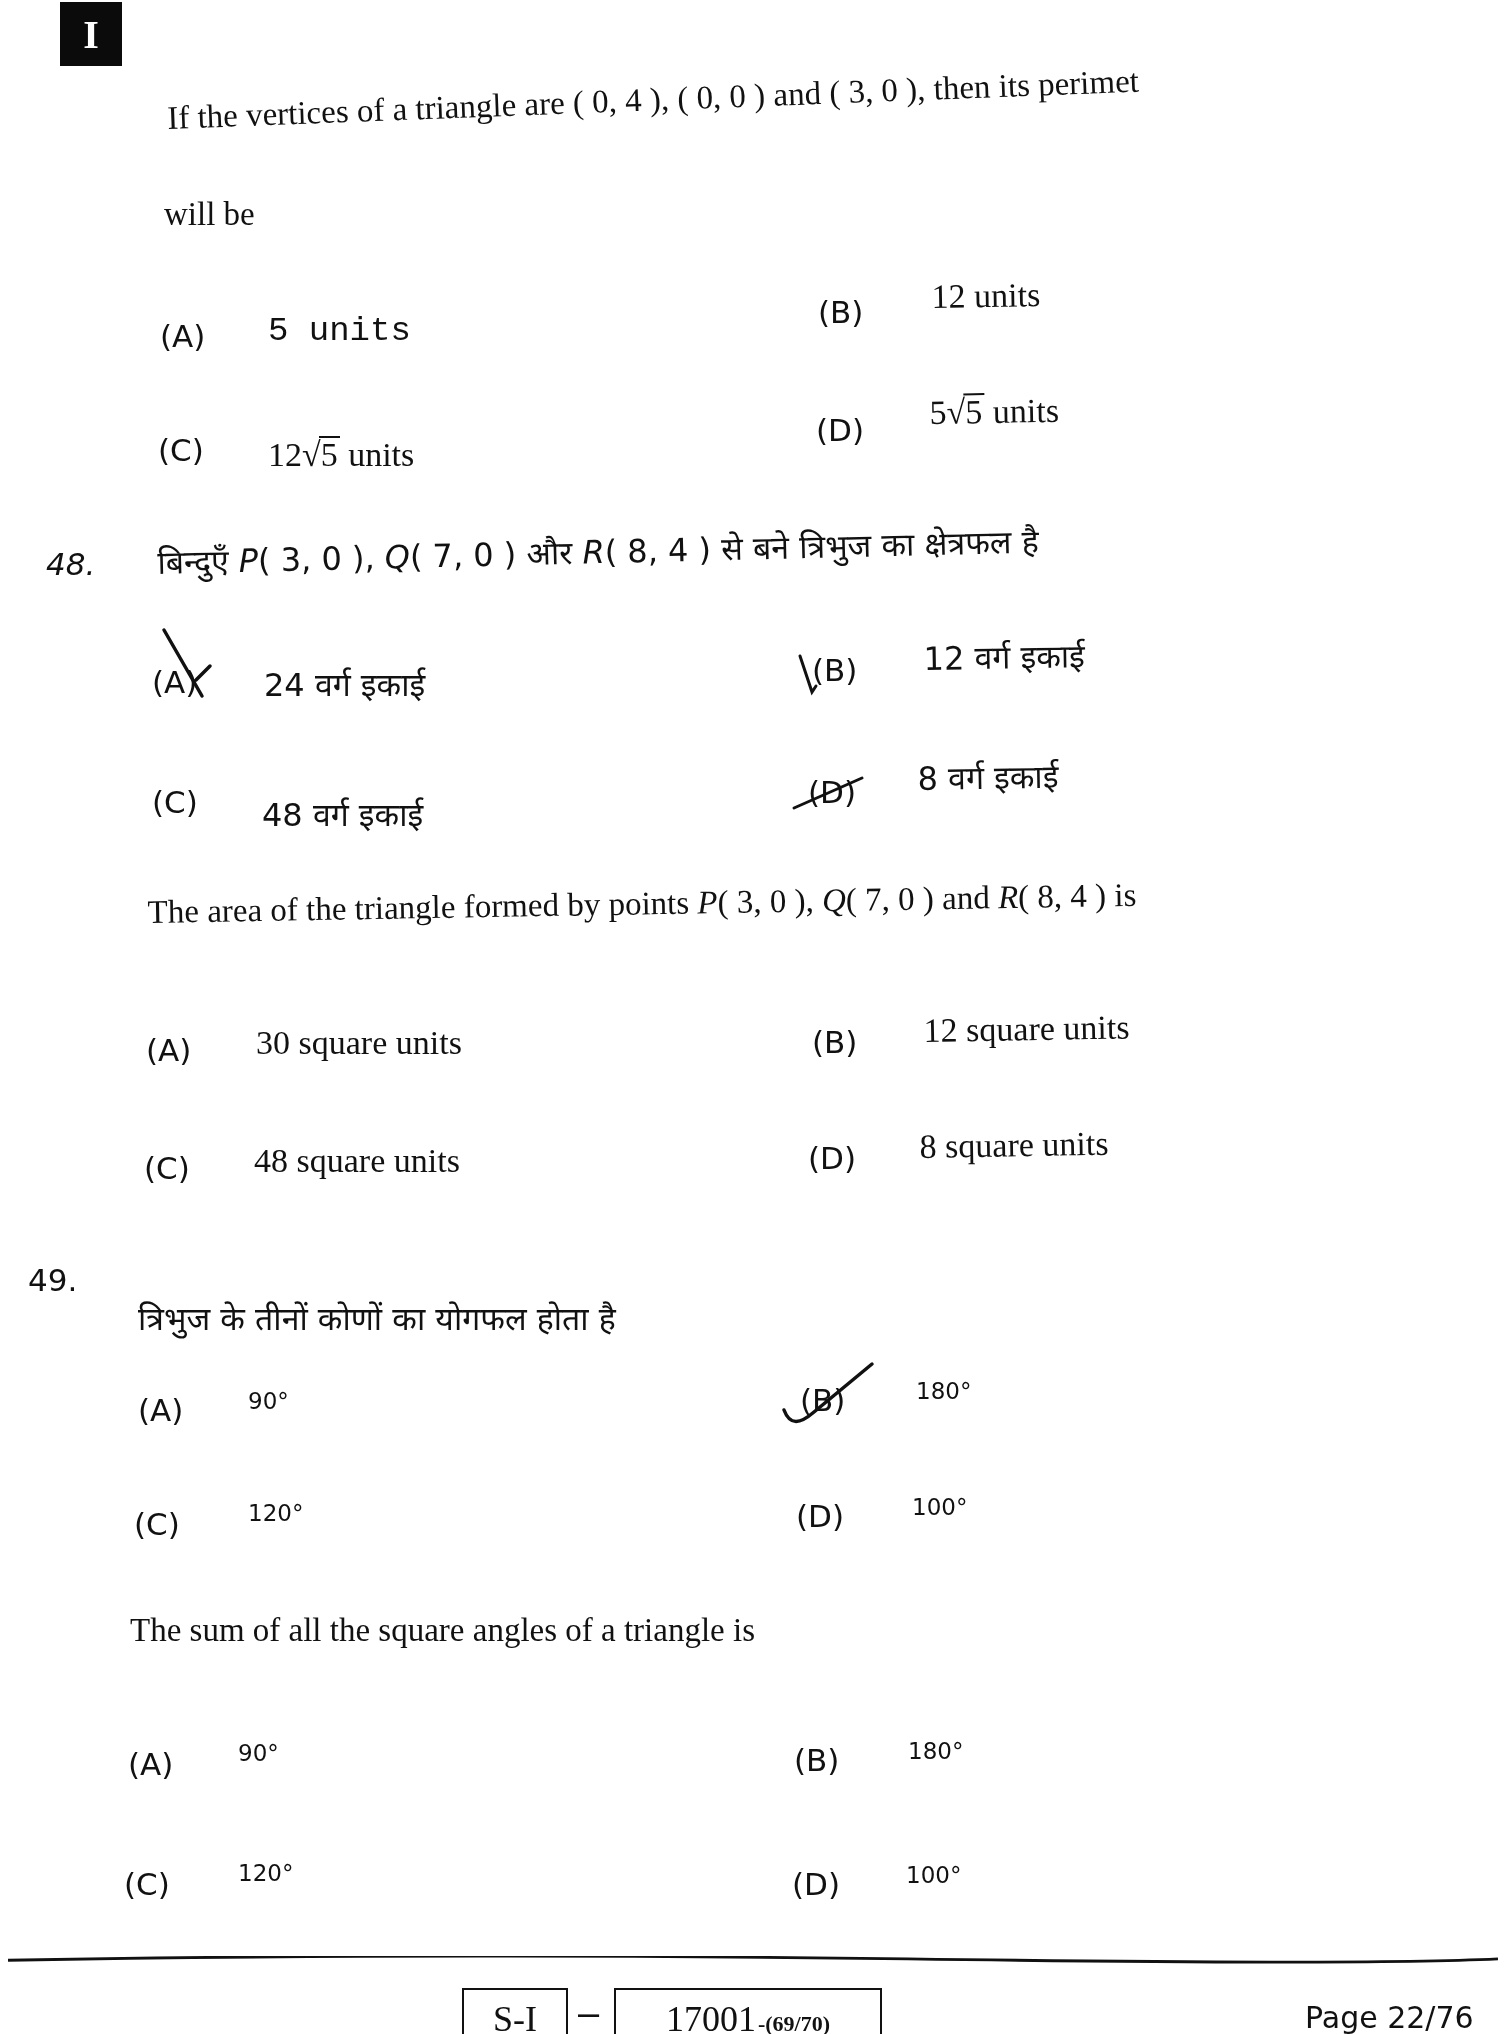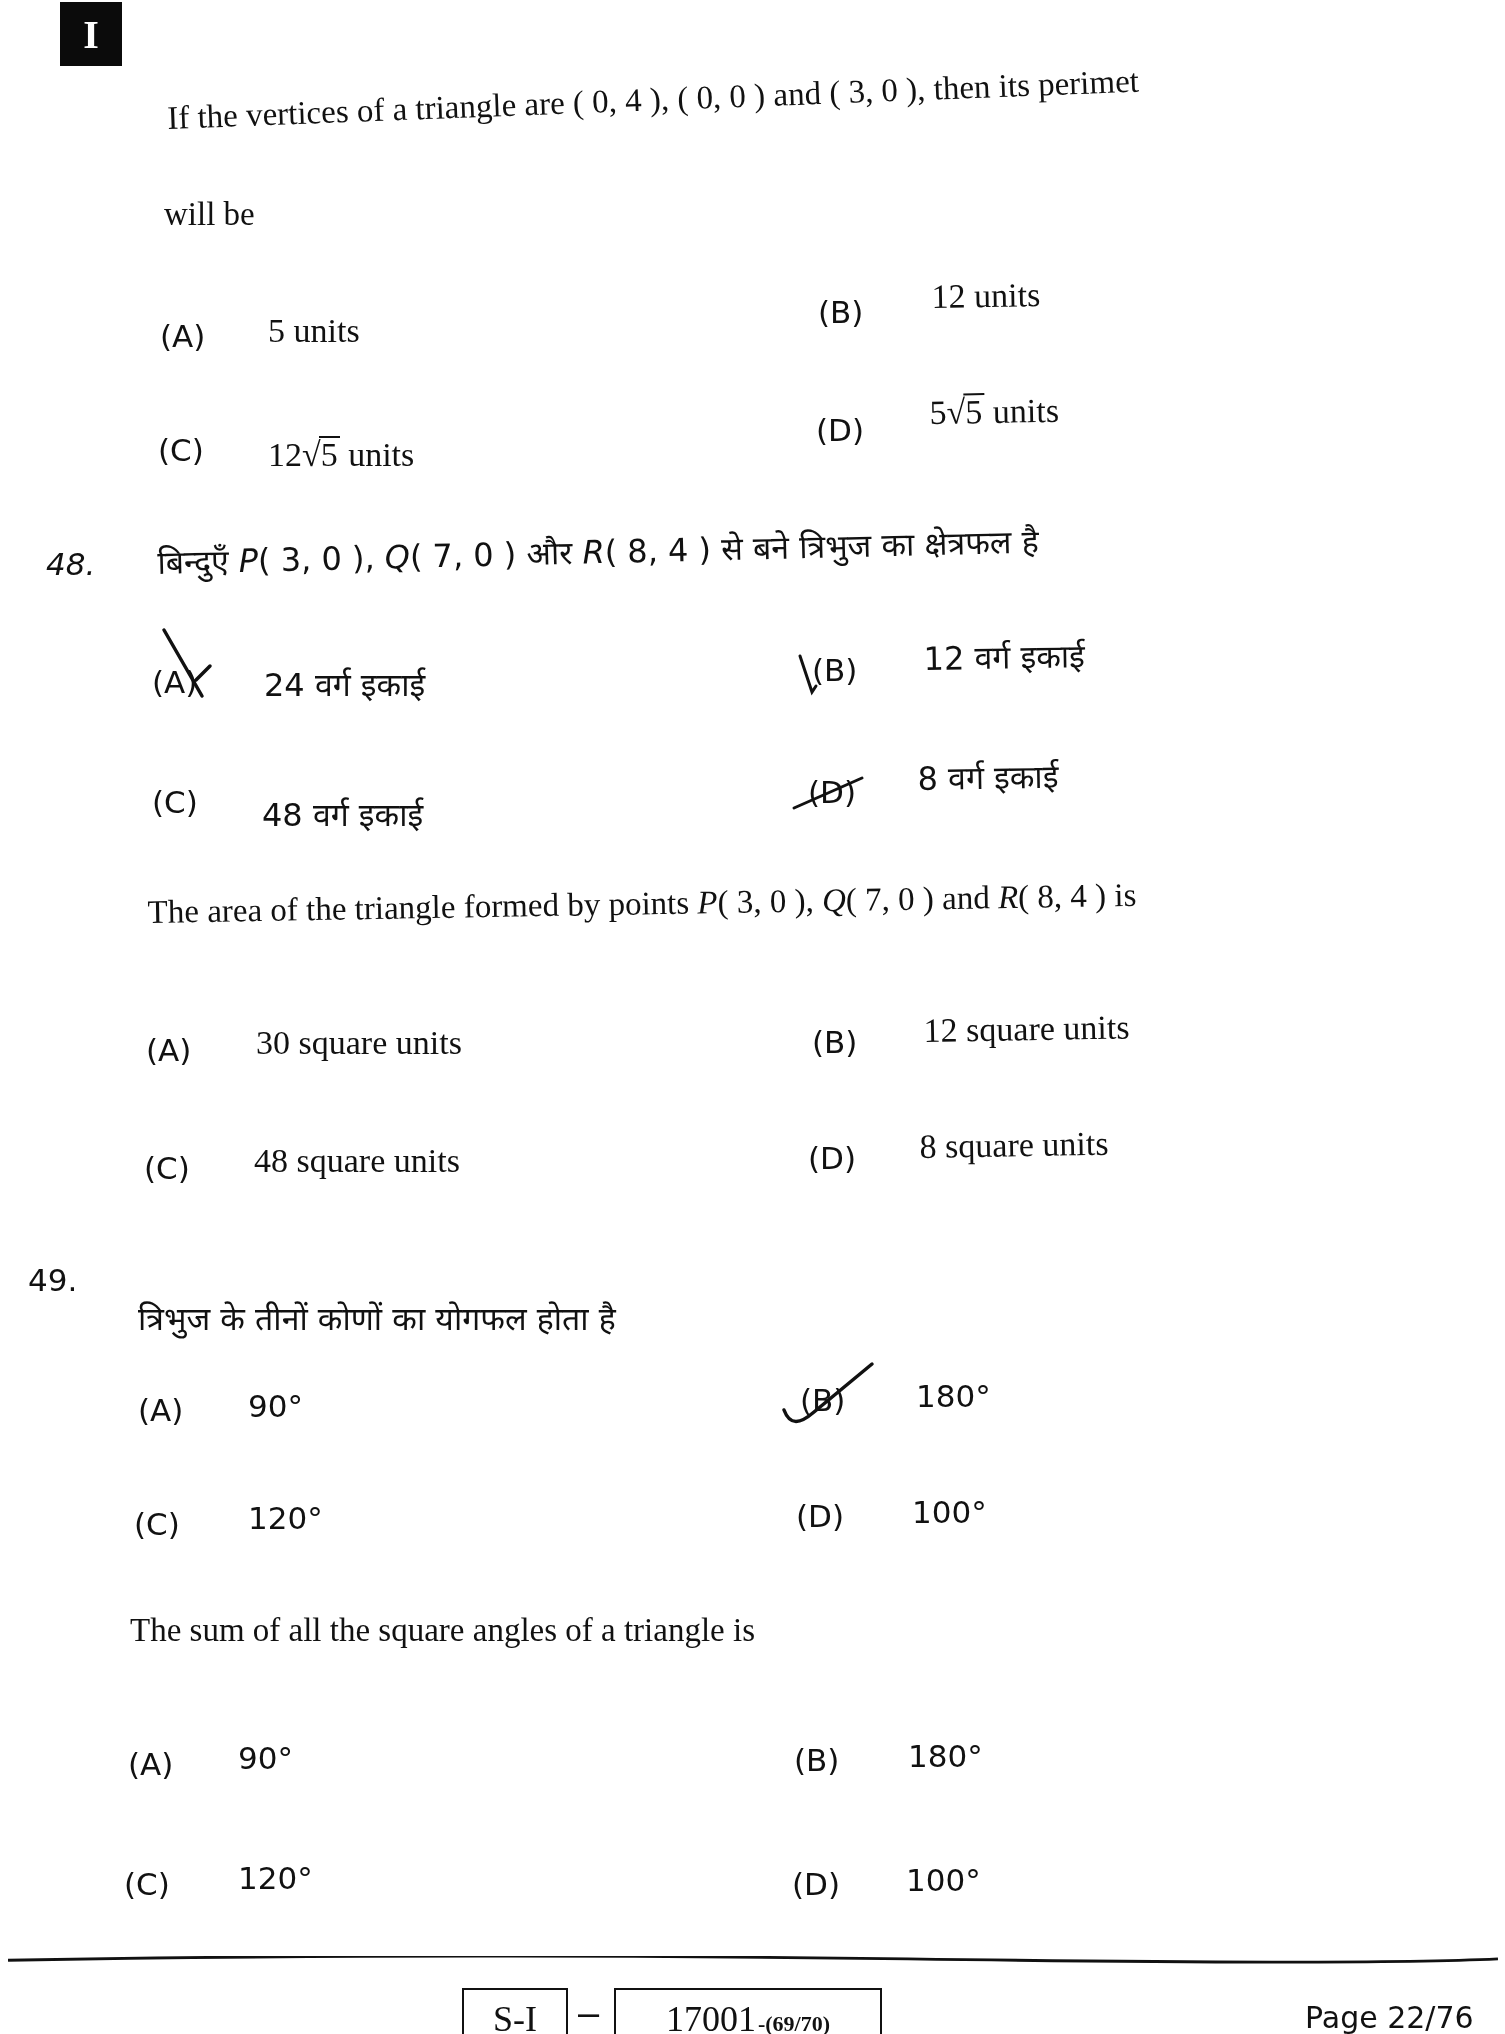--- a/index.html
+++ b/index.html
@@ -63,7 +63,7 @@
 </div>
 
 <div class="abs opt-label" style="left:160px; top:318px;">(A)</div>
-<div class="abs opt-val opt-val-en" style="left:268px; top:312px;">5 units</div>
+<div class="abs opt-val opt-val-en" style="left:268px; top:312px;font-family:Liberation Mono, monospace;">5 units</div>
 
 <div class="abs opt-label" style="left:818px; top:294px;">(B)</div>
 <div class="abs opt-val opt-val-en tilt3" style="left:932px; top:278px;">12 units</div>

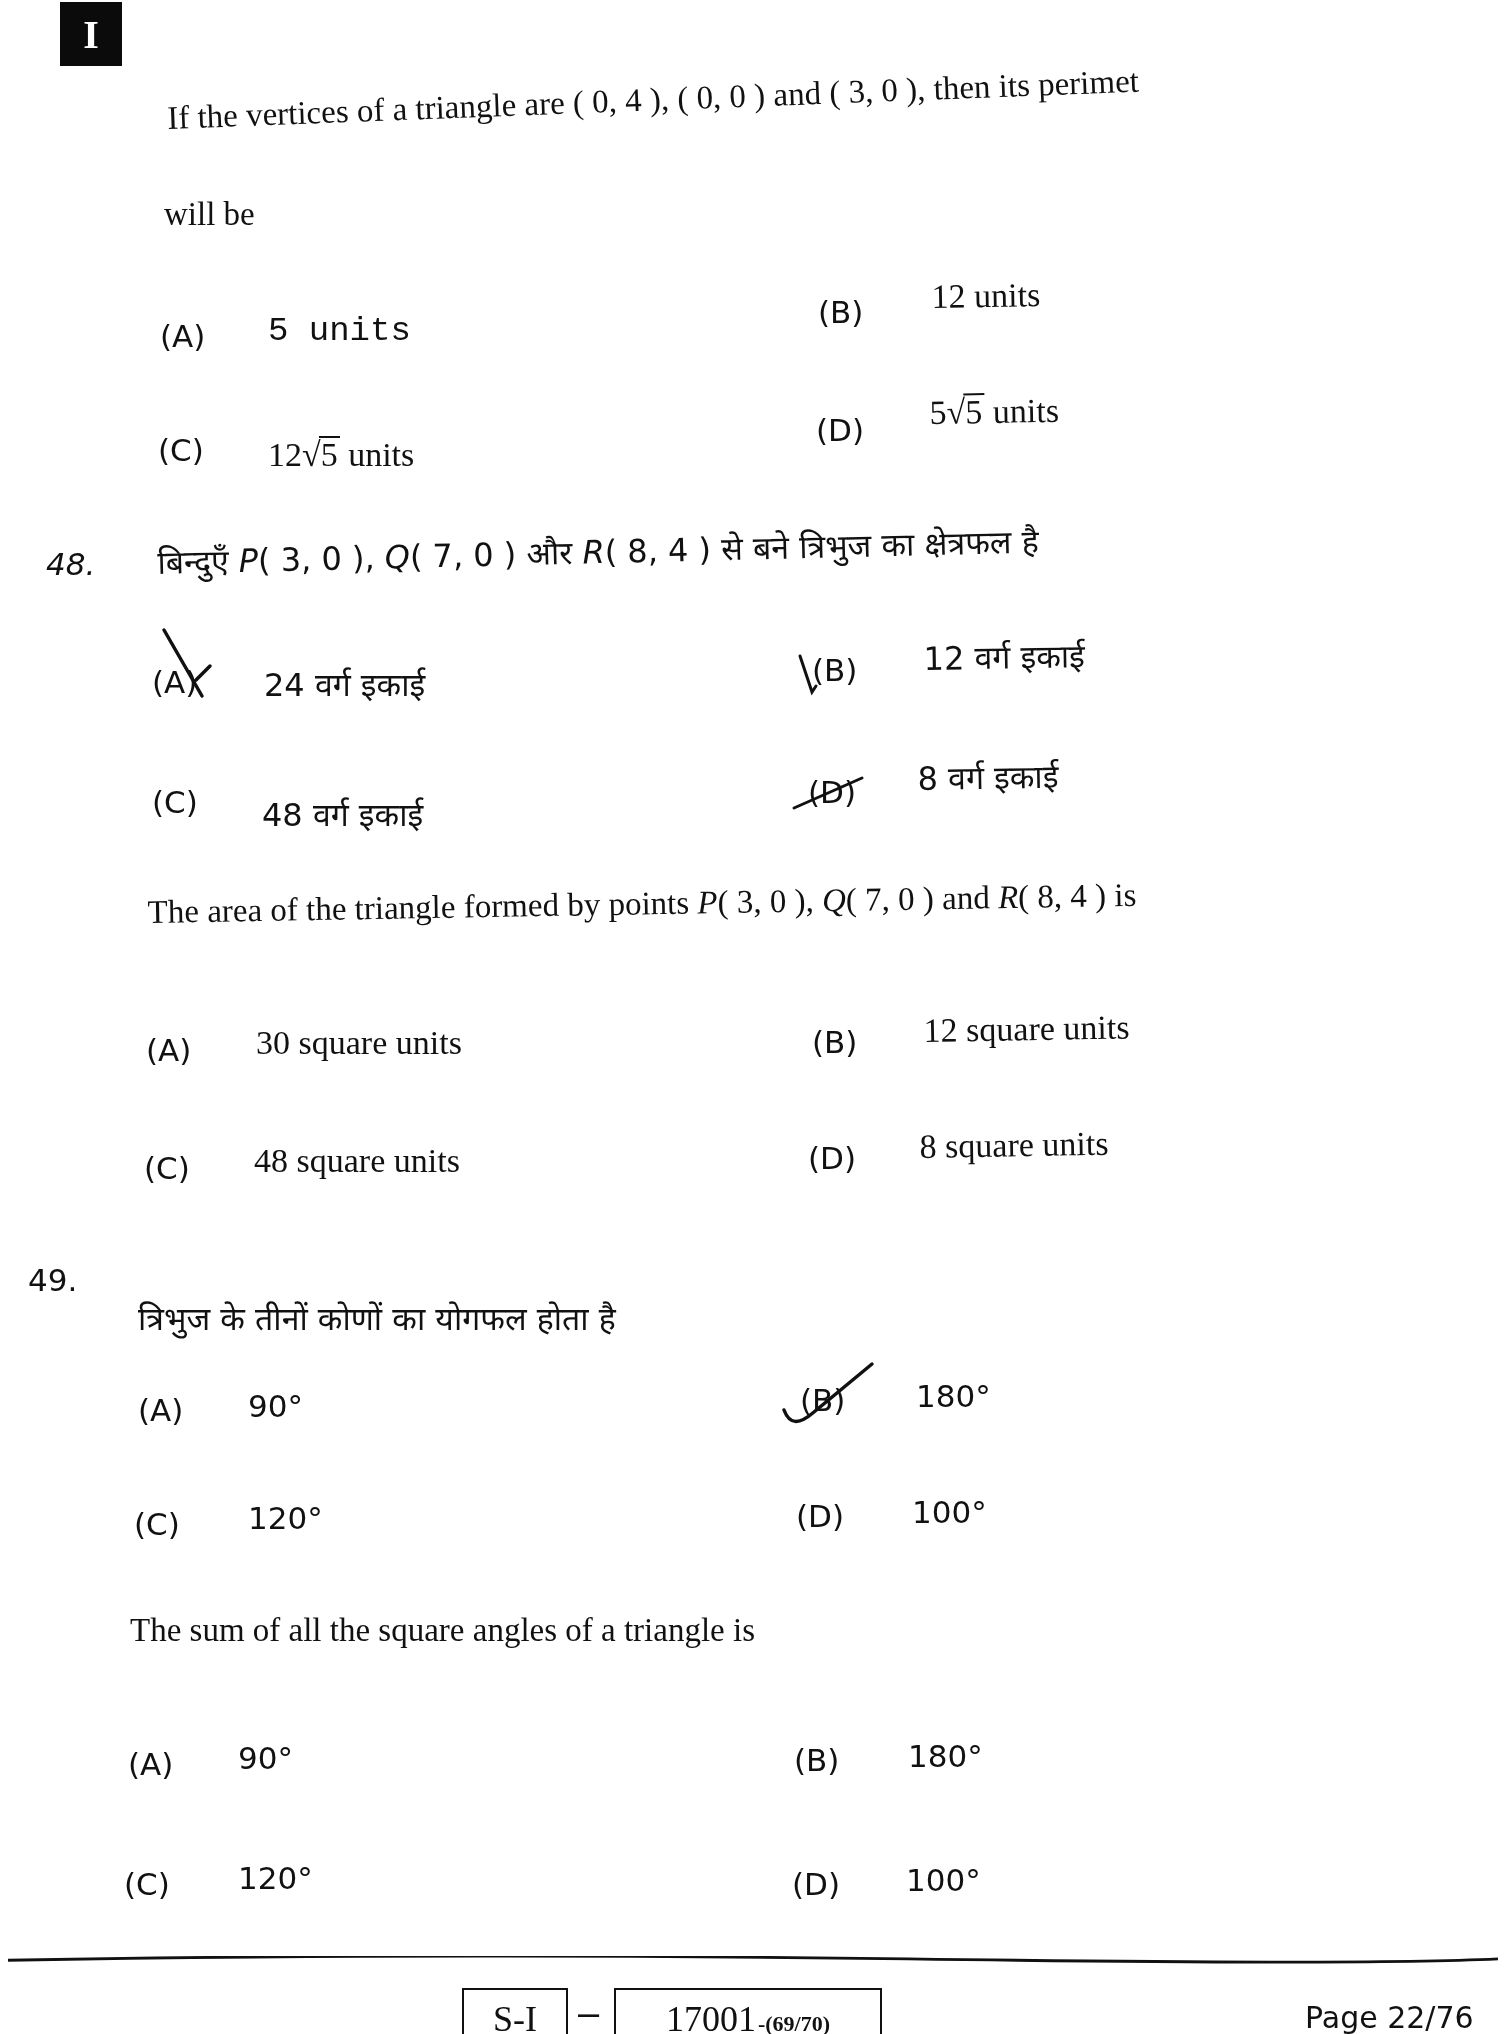--- a/index.html
+++ b/index.html
@@ -27,7 +27,7 @@
     .opt-val { font-size: 33px; }
     .opt-val-hi { font-family: "DejaVu Sans", sans-serif; font-size: 32px; }
     .opt-val-en { font-family: "Liberation Serif", serif; font-size: 34px; }
-    .sans-val { font-family: "DejaVu Sans", sans-serif; font-size: 31px; text-align: right; }
+    .sans-val { font-family: "DejaVu Sans", sans-serif; font-size: 23px; text-align: right; }
     .tilt1 { transform-origin: left bottom; transform: rotate(-2.2deg); }
     .tilt2 { transform-origin: left bottom; transform: rotate(-1.4deg); }
     .tilt3 { transform-origin: left bottom; transform: rotate(-1deg); }

